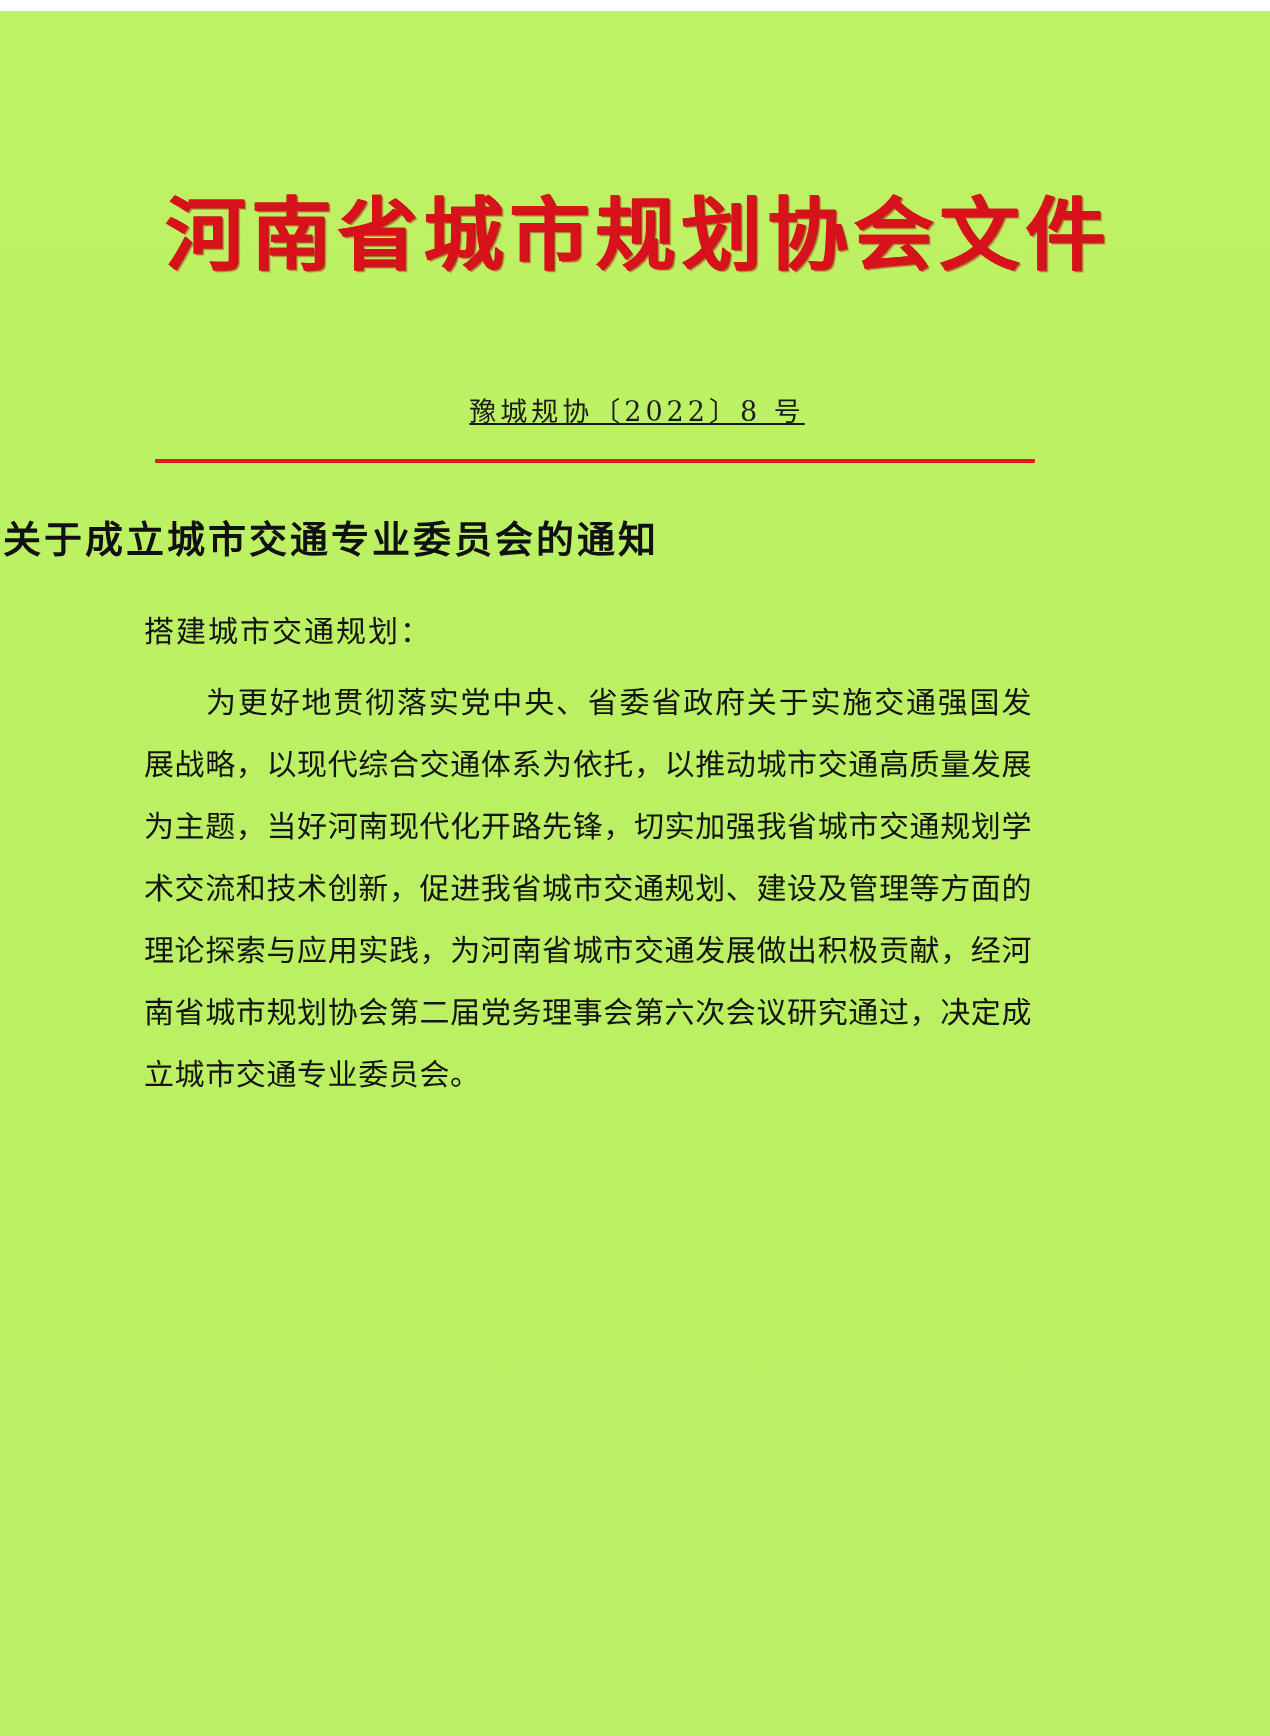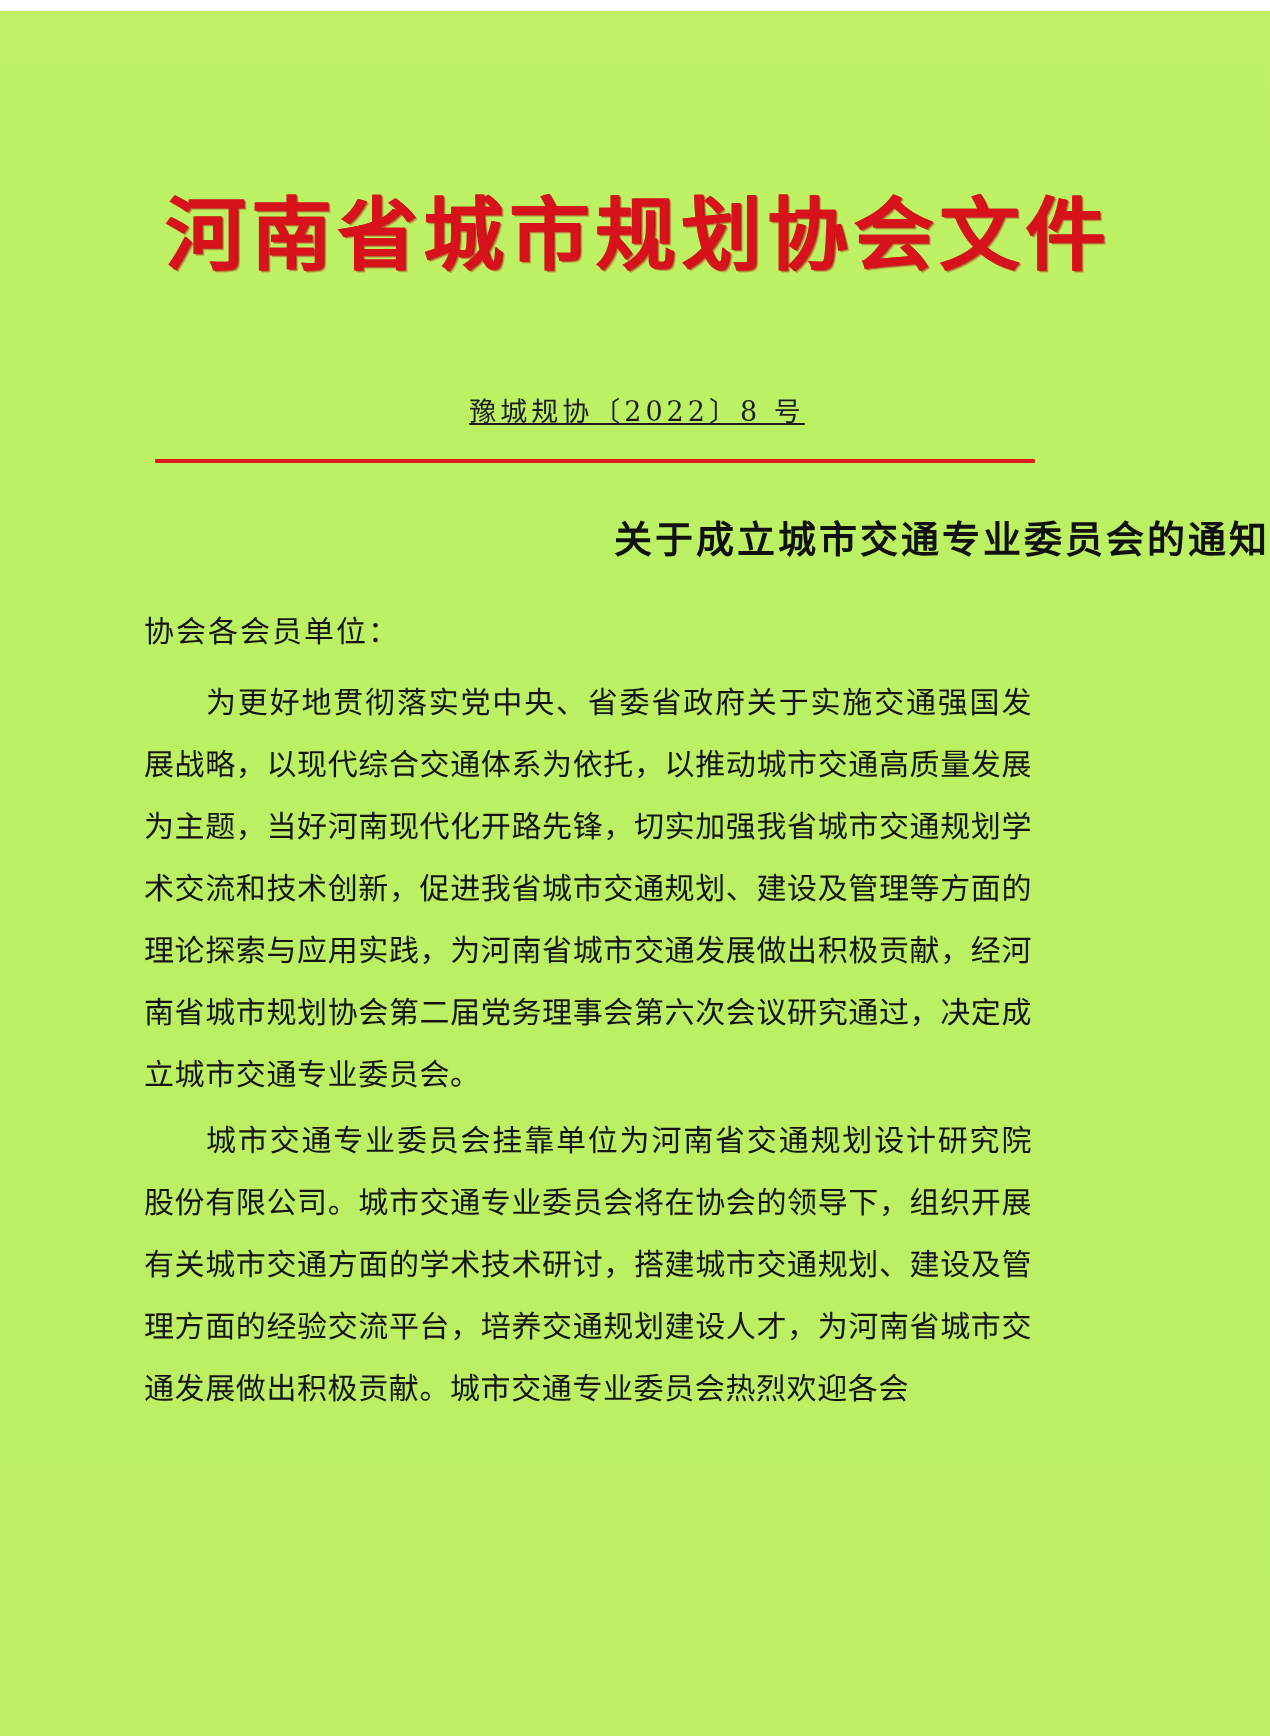--- a/index.html
+++ b/index.html
@@ -83,7 +83,7 @@
     left: 0;
     top: 500px;
     width: 1270px;
-    text-align: right;
+    text-align: left;
     color: #111111;
     font-family: "DejaVu Serif", "Liberation Serif", serif;
     font-weight: 700;

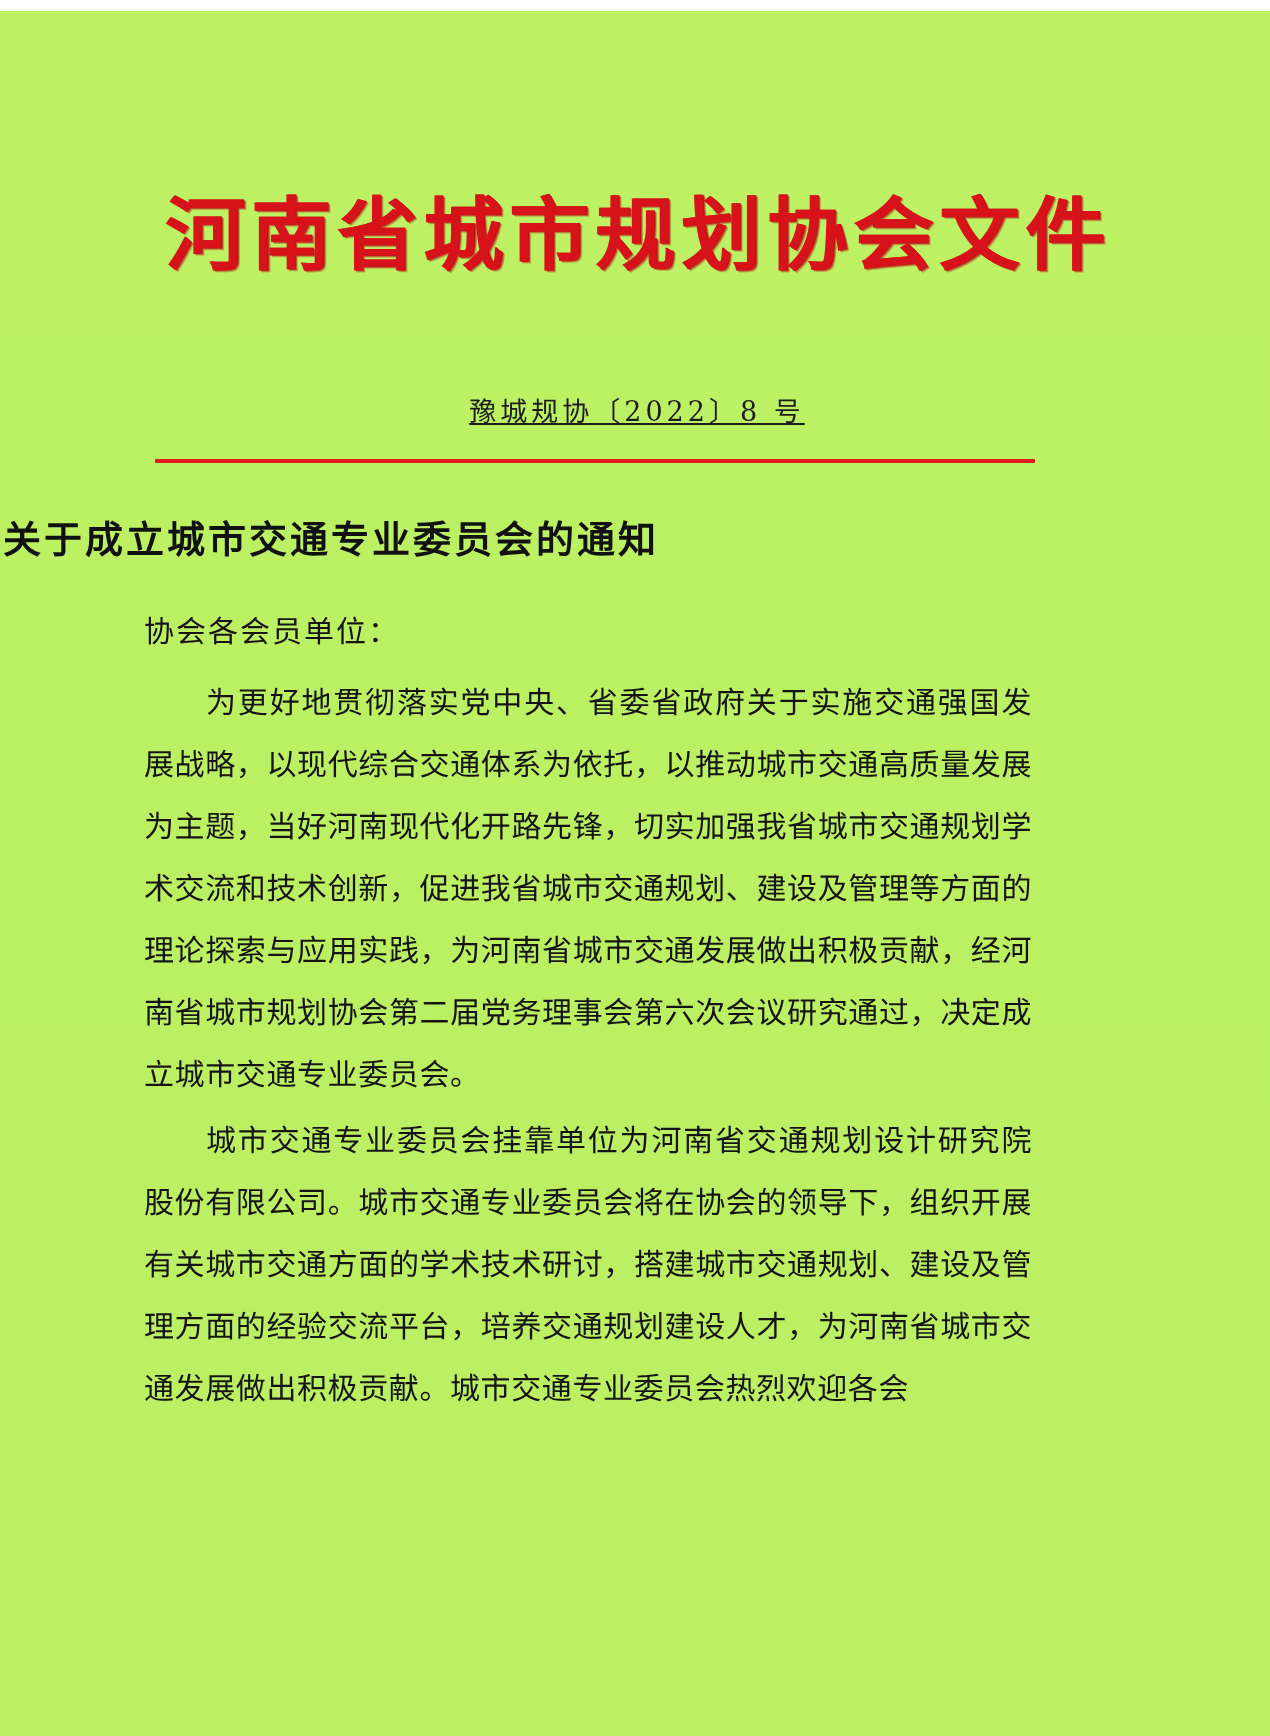--- a/index.html
+++ b/index.html
@@ -151,7 +151,7 @@
 
   <div class="body-block">
 
-    <p class="salutation">协会各会员单位：</p>
+    <p class="salutation">搭建城市交通规划：</p>
 
     <p class="para">为更好地贯彻落实党中央、省委省政府关于实施交通强国发展战略，以现代综合交通体系为依托，以推动城市交通高质量发展为主题，当好河南现代化开路先锋，切实加强我省城市交通规划学术交流和技术创新，促进我省城市交通规划、建设及管理等方面的理论探索与应用实践，为河南省城市交通发展做出积极贡献，经河南省城市规划协会第二届党务理事会第六次会议研究通过，决定成立城市交通专业委员会。</p>
 

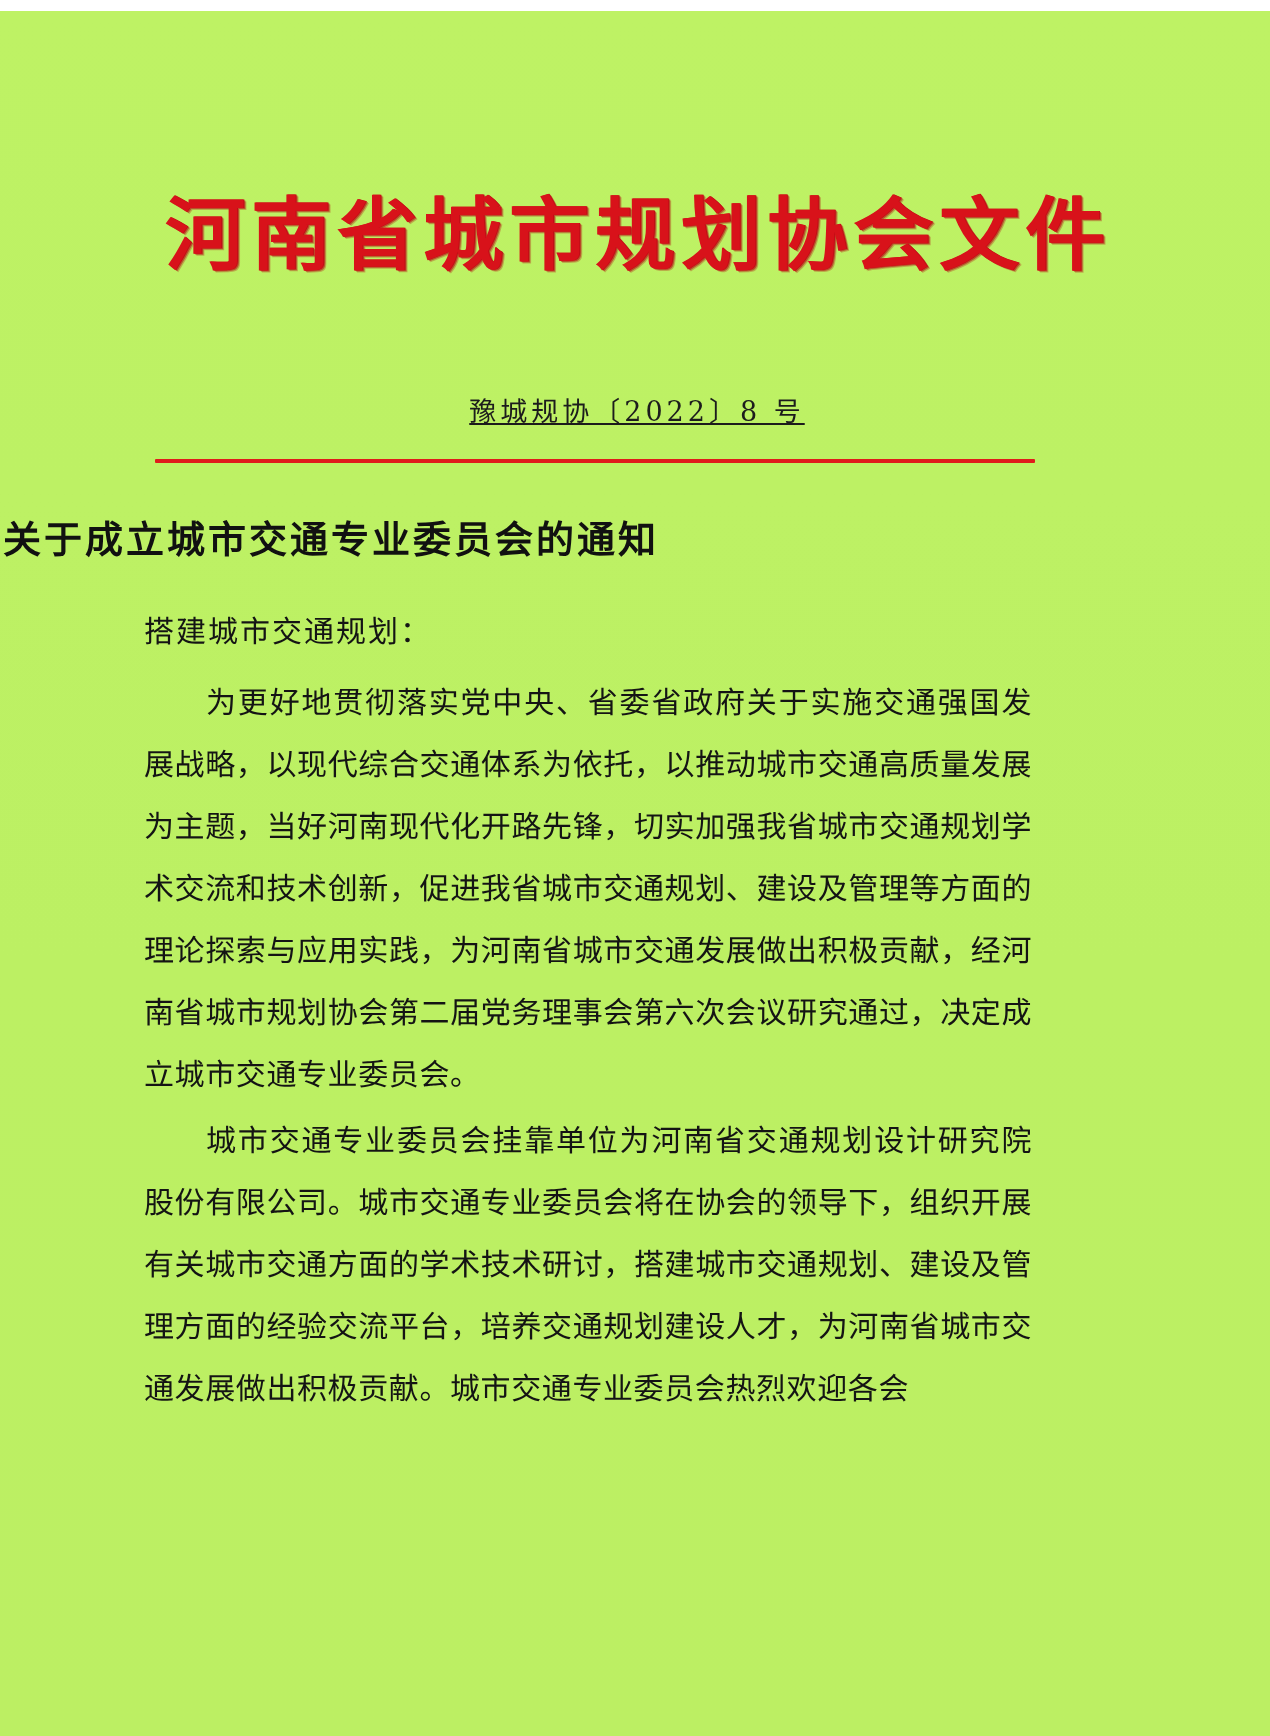--- a/index.html
+++ b/index.html
@@ -155,7 +155,6 @@
 
     <p class="para">为更好地贯彻落实党中央、省委省政府关于实施交通强国发展战略，以现代综合交通体系为依托，以推动城市交通高质量发展为主题，当好河南现代化开路先锋，切实加强我省城市交通规划学术交流和技术创新，促进我省城市交通规划、建设及管理等方面的理论探索与应用实践，为河南省城市交通发展做出积极贡献，经河南省城市规划协会第二届党务理事会第六次会议研究通过，决定成立城市交通专业委员会。</p>
 
-    <p class="para">城市交通专业委员会挂靠单位为河南省交通规划设计研究院股份有限公司。城市交通专业委员会将在协会的领导下，组织开展有关城市交通方面的学术技术研讨，搭建城市交通规划、建设及管理方面的经验交流平台，培养交通规划建设人才，为河南省城市交通发展做出积极贡献。城市交通专业委员会热烈欢迎各会</p>
 
   </div>
 

